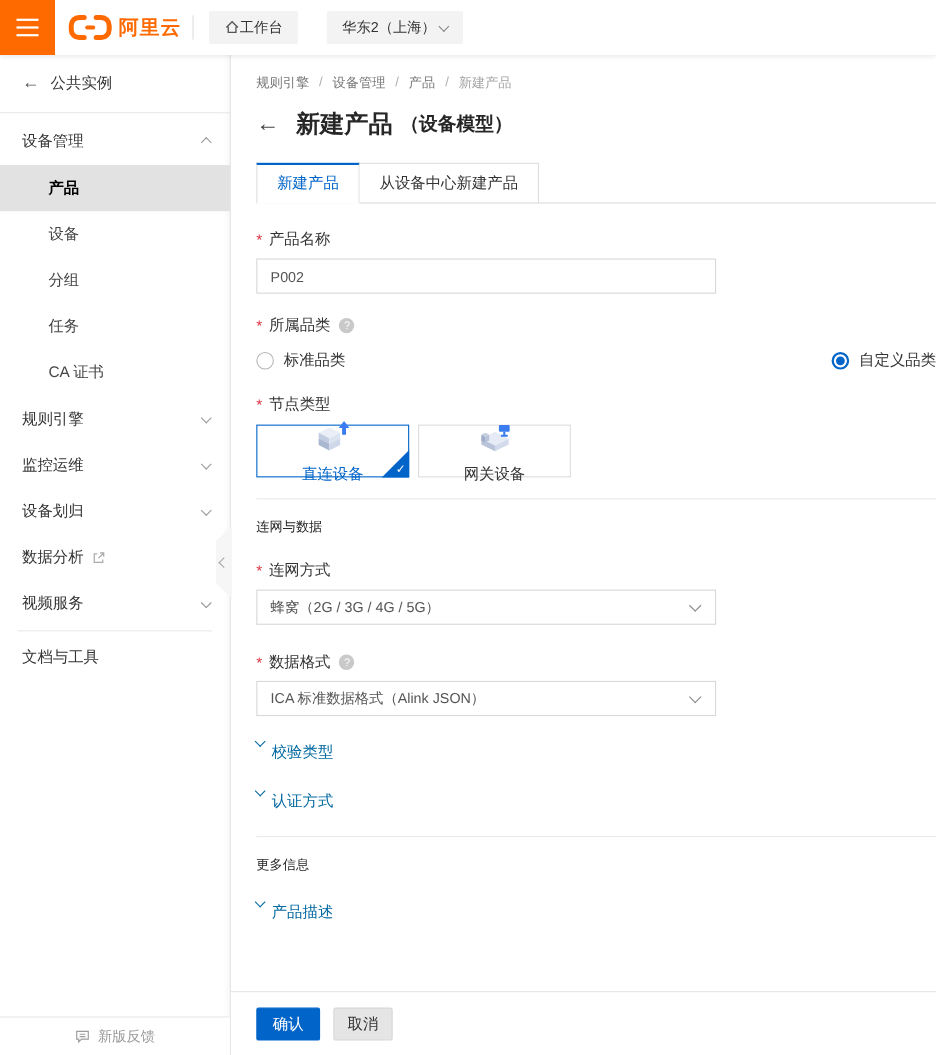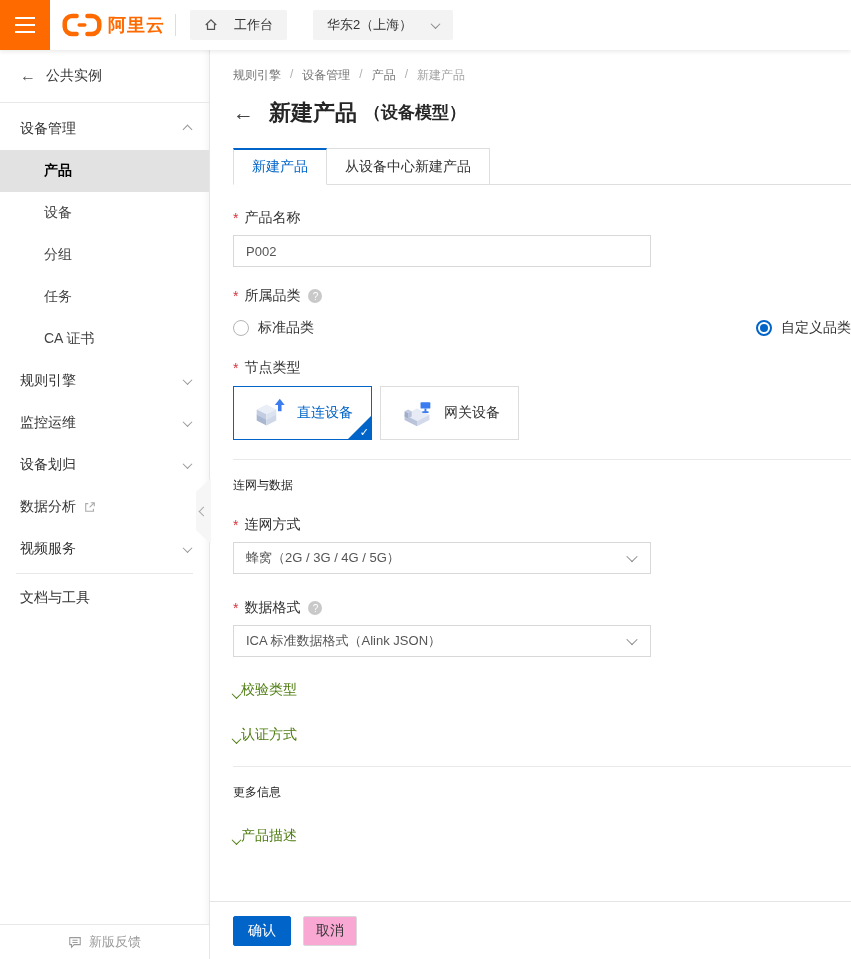--- a/index.html
+++ b/index.html
@@ -15,7 +15,7 @@
   .logo { display:flex; align-items:center; gap:6px; margin-left:12px; }
   .logo-text { color:#FF6A00; font-size:18px; font-weight:bold; letter-spacing:1px; }
   .hdr-divider { width:1px; height:22px; background:#ddd; margin:0 14px 0 10px; }
-  .hdr-btn { height:30px; background:#f3f3f3; display:flex; align-items:center; gap:16px;
+  .hdr-btn { height:30px; background:#f3f3f3; display:flex; align-items:center; gap:0;
     padding:0 14px; font-size:13px; color:#333; cursor:pointer; border-radius:2px; }
   .region-btn { margin-left:26px; }
   .chev { display:inline-block; width:7px; height:7px; border-right:1px solid currentColor;

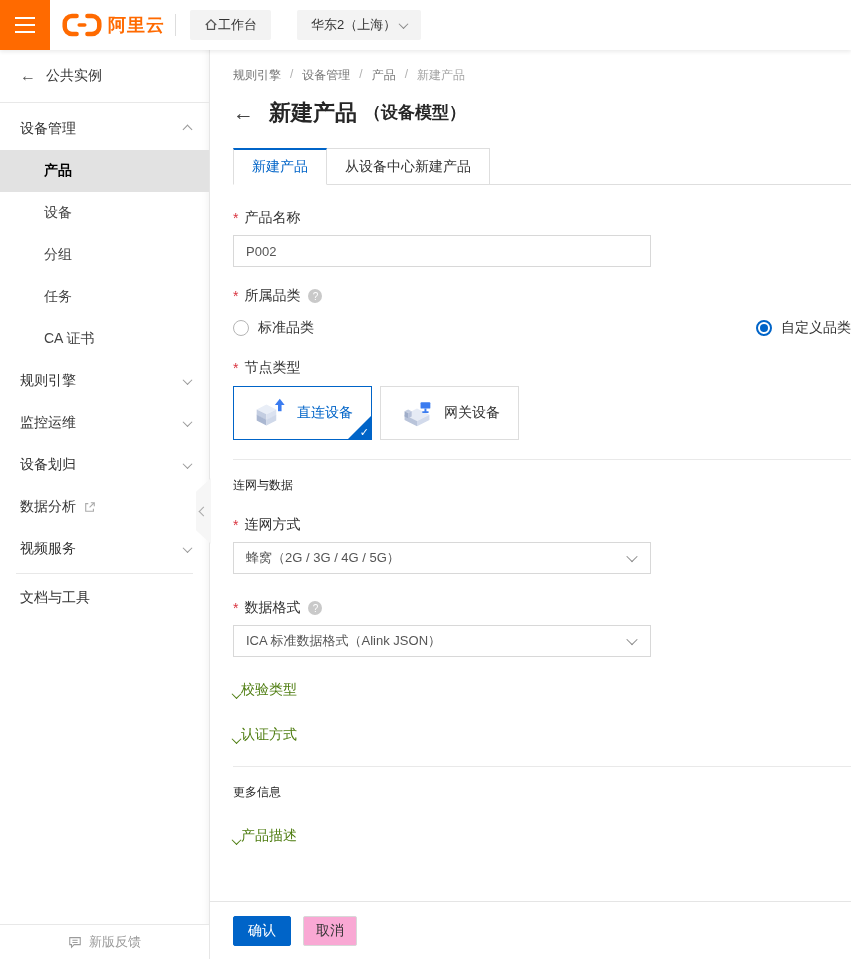--- a/index.html
+++ b/index.html
@@ -90,9 +90,9 @@
     border-radius:50%; background:#0064c8; }
 
   .cards-row { margin-top:9px; display:flex; gap:8px; }
-  .node-card { width:139px; height:54px; border:1px solid #ddd; background:#fff; display:flex;
+  .node-card { width:139px; height:48px; border:1px solid #ddd; background:#fff; display:flex;
     align-items:center; justify-content:center; gap:9px; font-size:14px; color:#333;
-    cursor:pointer; position:relative; }
+    cursor:pointer; position:relative;flex-direction:column; }
   .node-card.selected { border-color:#0064c8; color:#0064c8; }
   .node-card.selected::after { content:""; position:absolute; right:-1px; bottom:-1px;
     border-left:25px solid transparent; border-bottom:25px solid #0064c8; }

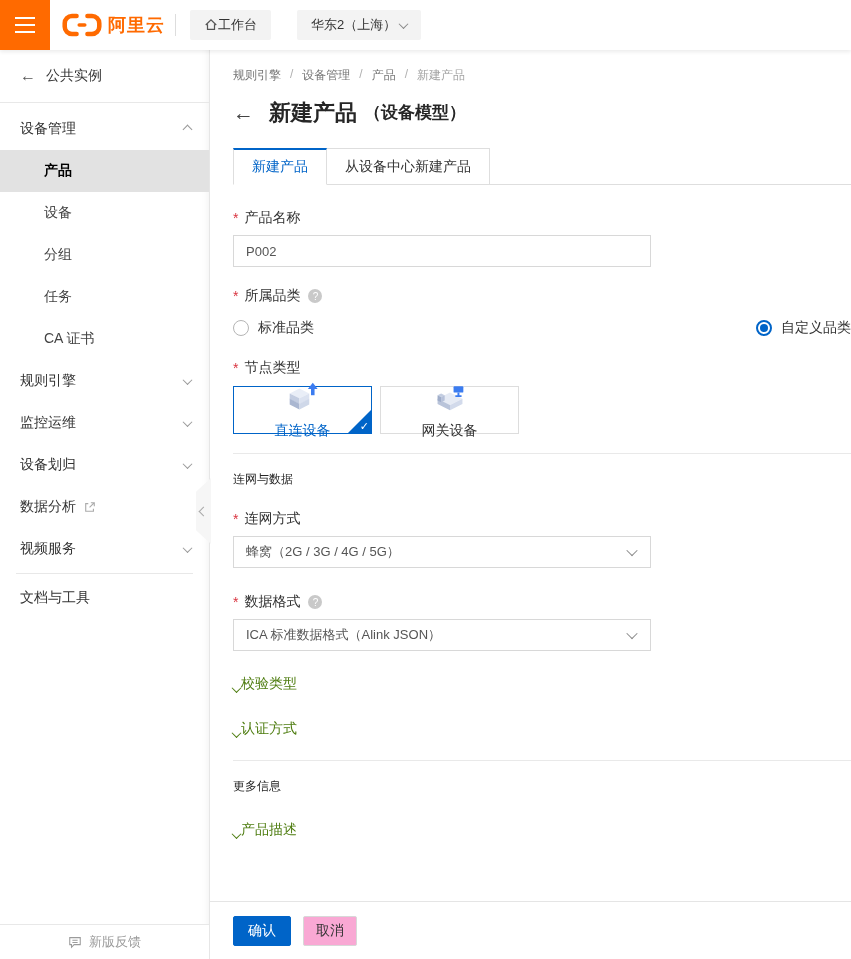--- a/index.html
+++ b/index.html
@@ -106,7 +106,7 @@
     position:relative; background:#fff; }
   .select .chev { position:absolute; right:14px; color:#8a8a8a; width:8px; height:8px; }
 
-  .toggle-link { display:flex; align-items:flex-end; gap:1px; color:#4d7c0f; font-size:14px;
+  .toggle-link { display:flex; align-items:flex-start; gap:7px; color:#0369a1; font-size:14px;
     cursor:pointer; width:max-content; }
   .toggle-link .chev { width:7px; height:7px; border-width:1.5px; margin-top:-3px; }
 

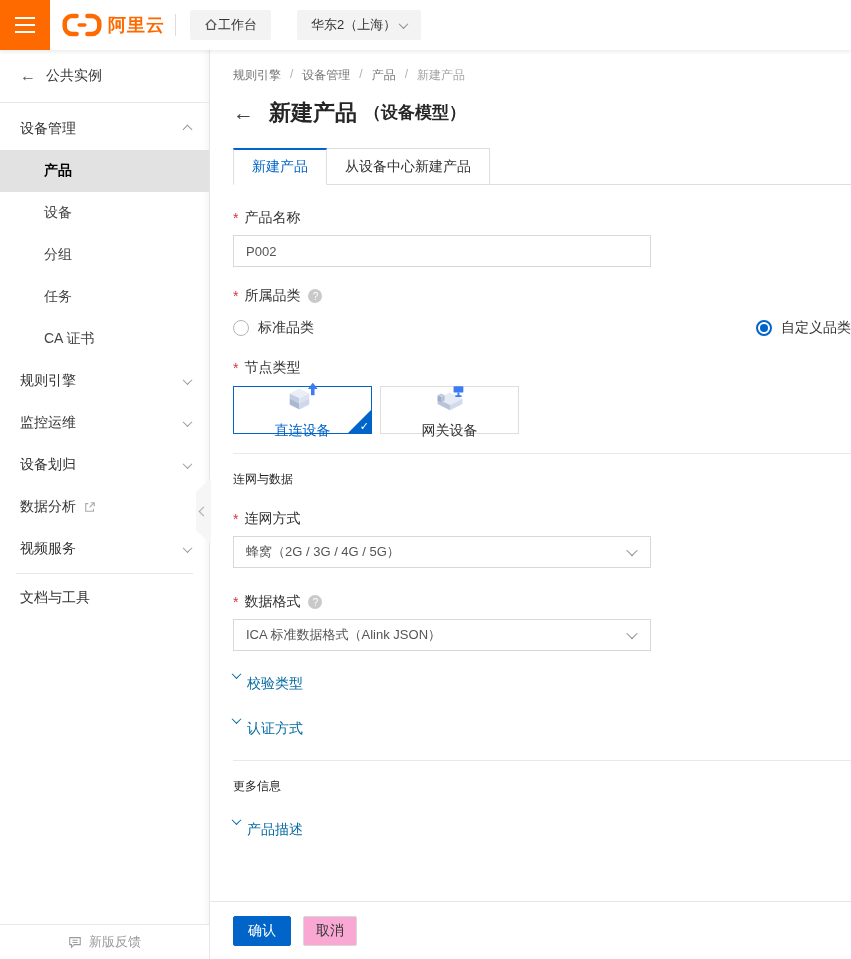--- a/index.html
+++ b/index.html
@@ -115,7 +115,7 @@
   .btn { height:30px; font-size:14px; border-radius:2px; display:flex; align-items:center;
     justify-content:center; cursor:pointer; font-family:inherit; }
   .btn-primary { width:58px; background:#0064c8; color:#fff; border:1px solid #0064c8; }
-  .btn-plain { width:54px; background:#f9a8d4; color:#333; border:1px solid #d8d8d8; }
+  .btn-plain { width:54px; background:#e5e5e5; color:#333; border:1px solid #d8d8d8; }
 
   svg { display:block; }
 </style>

